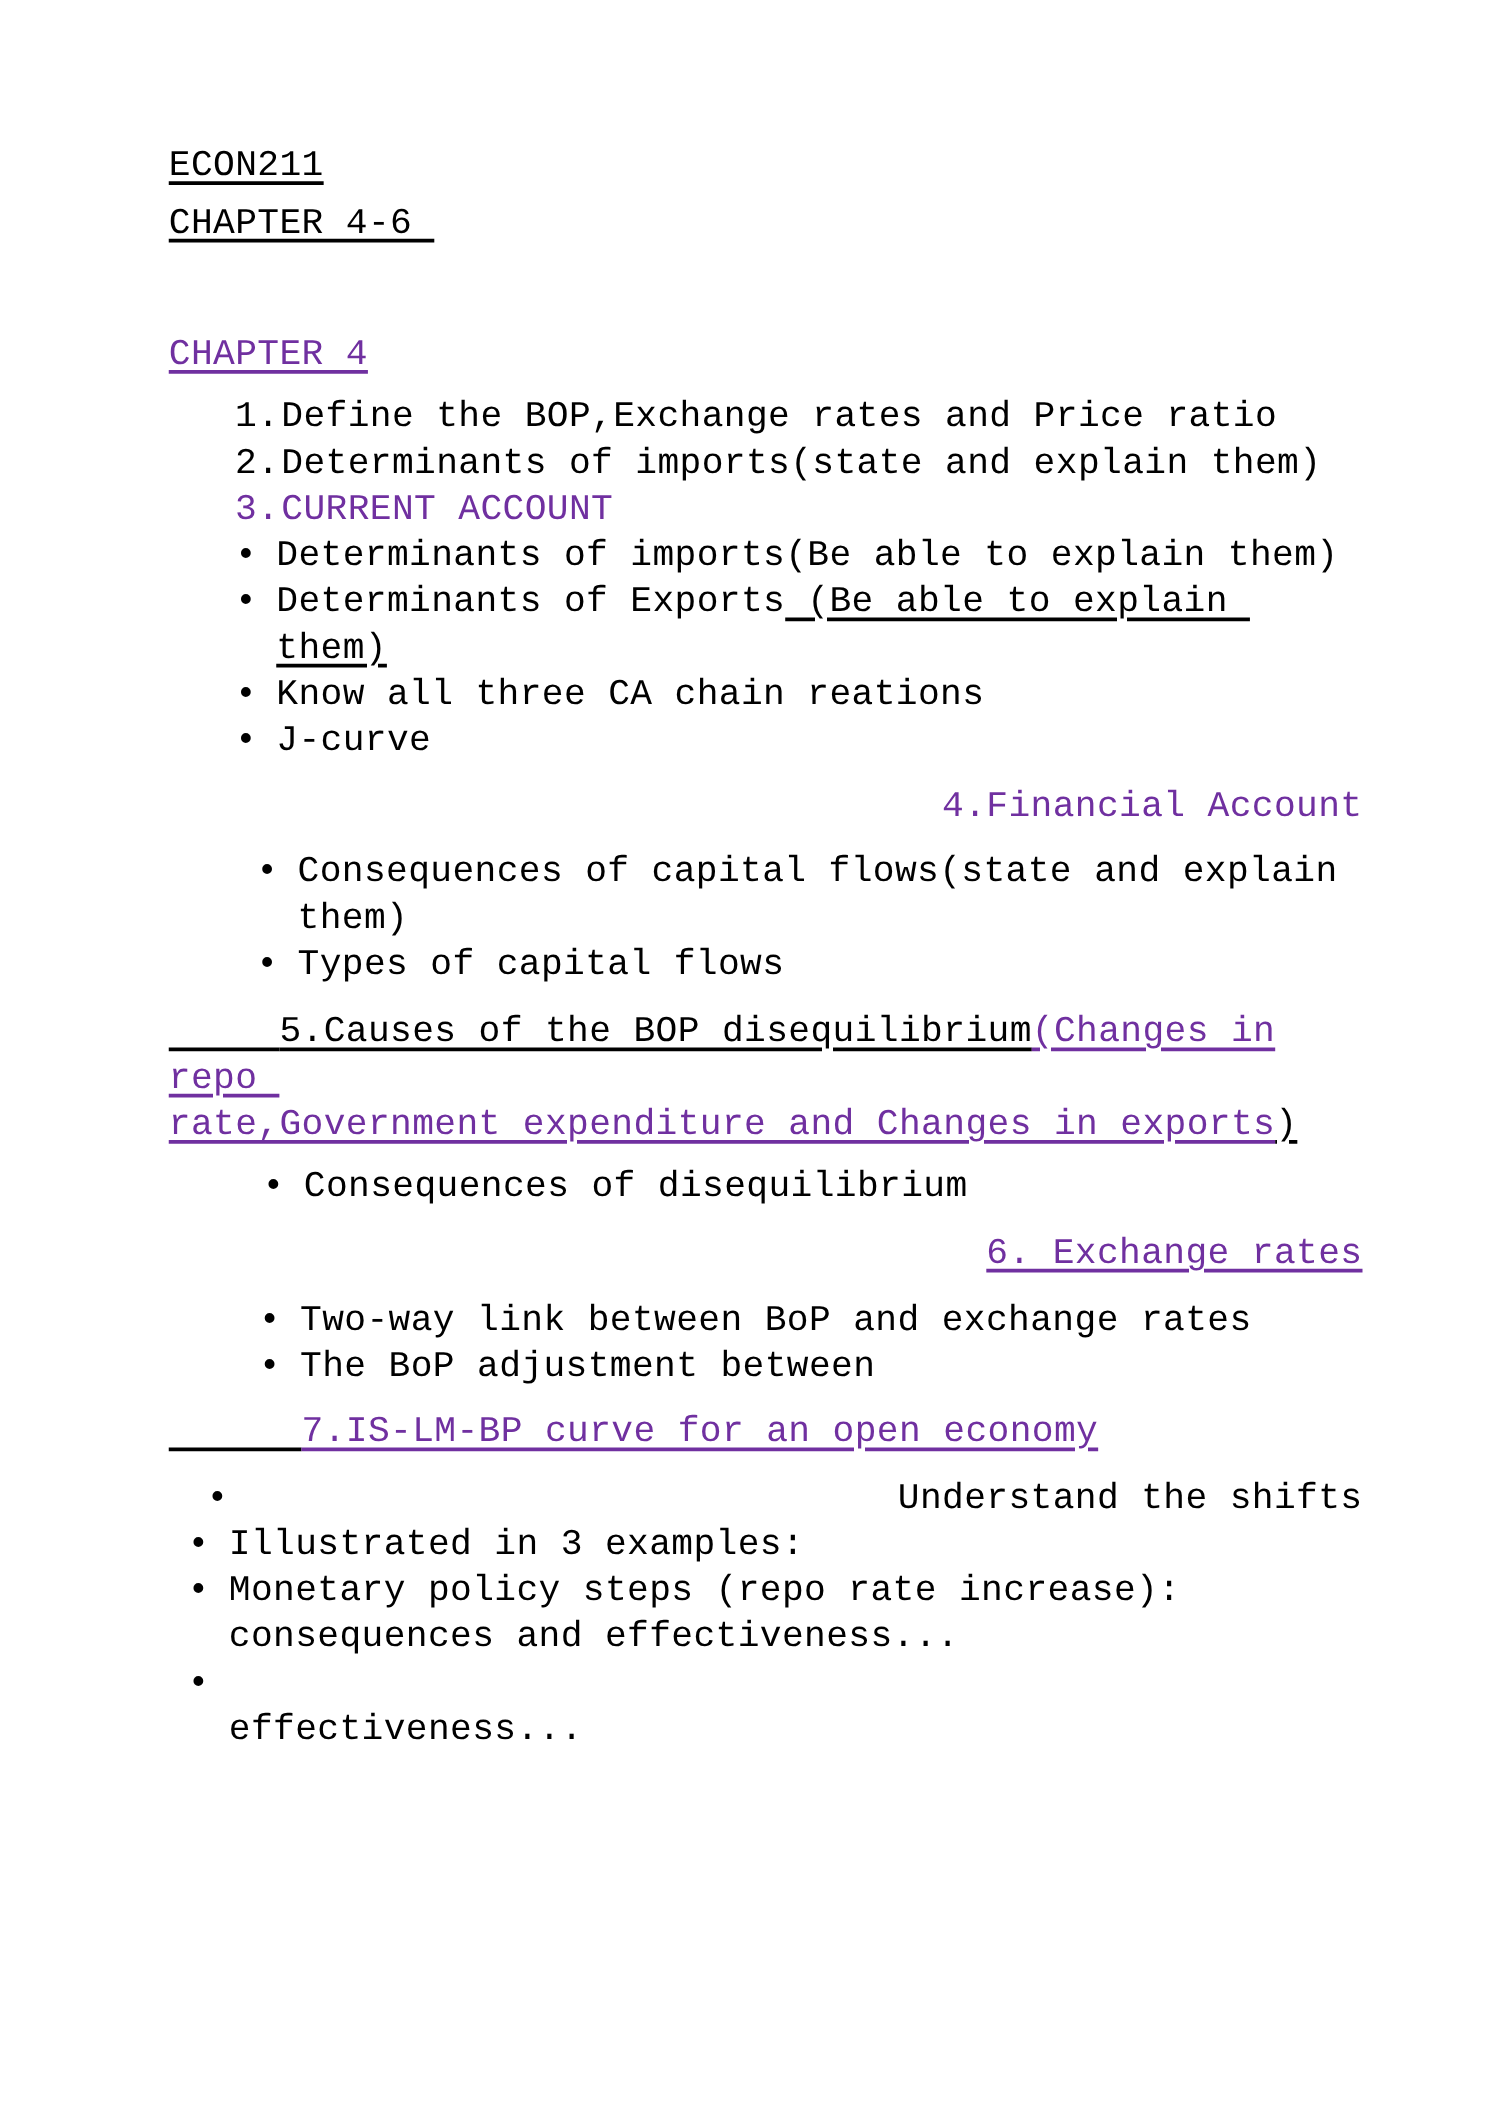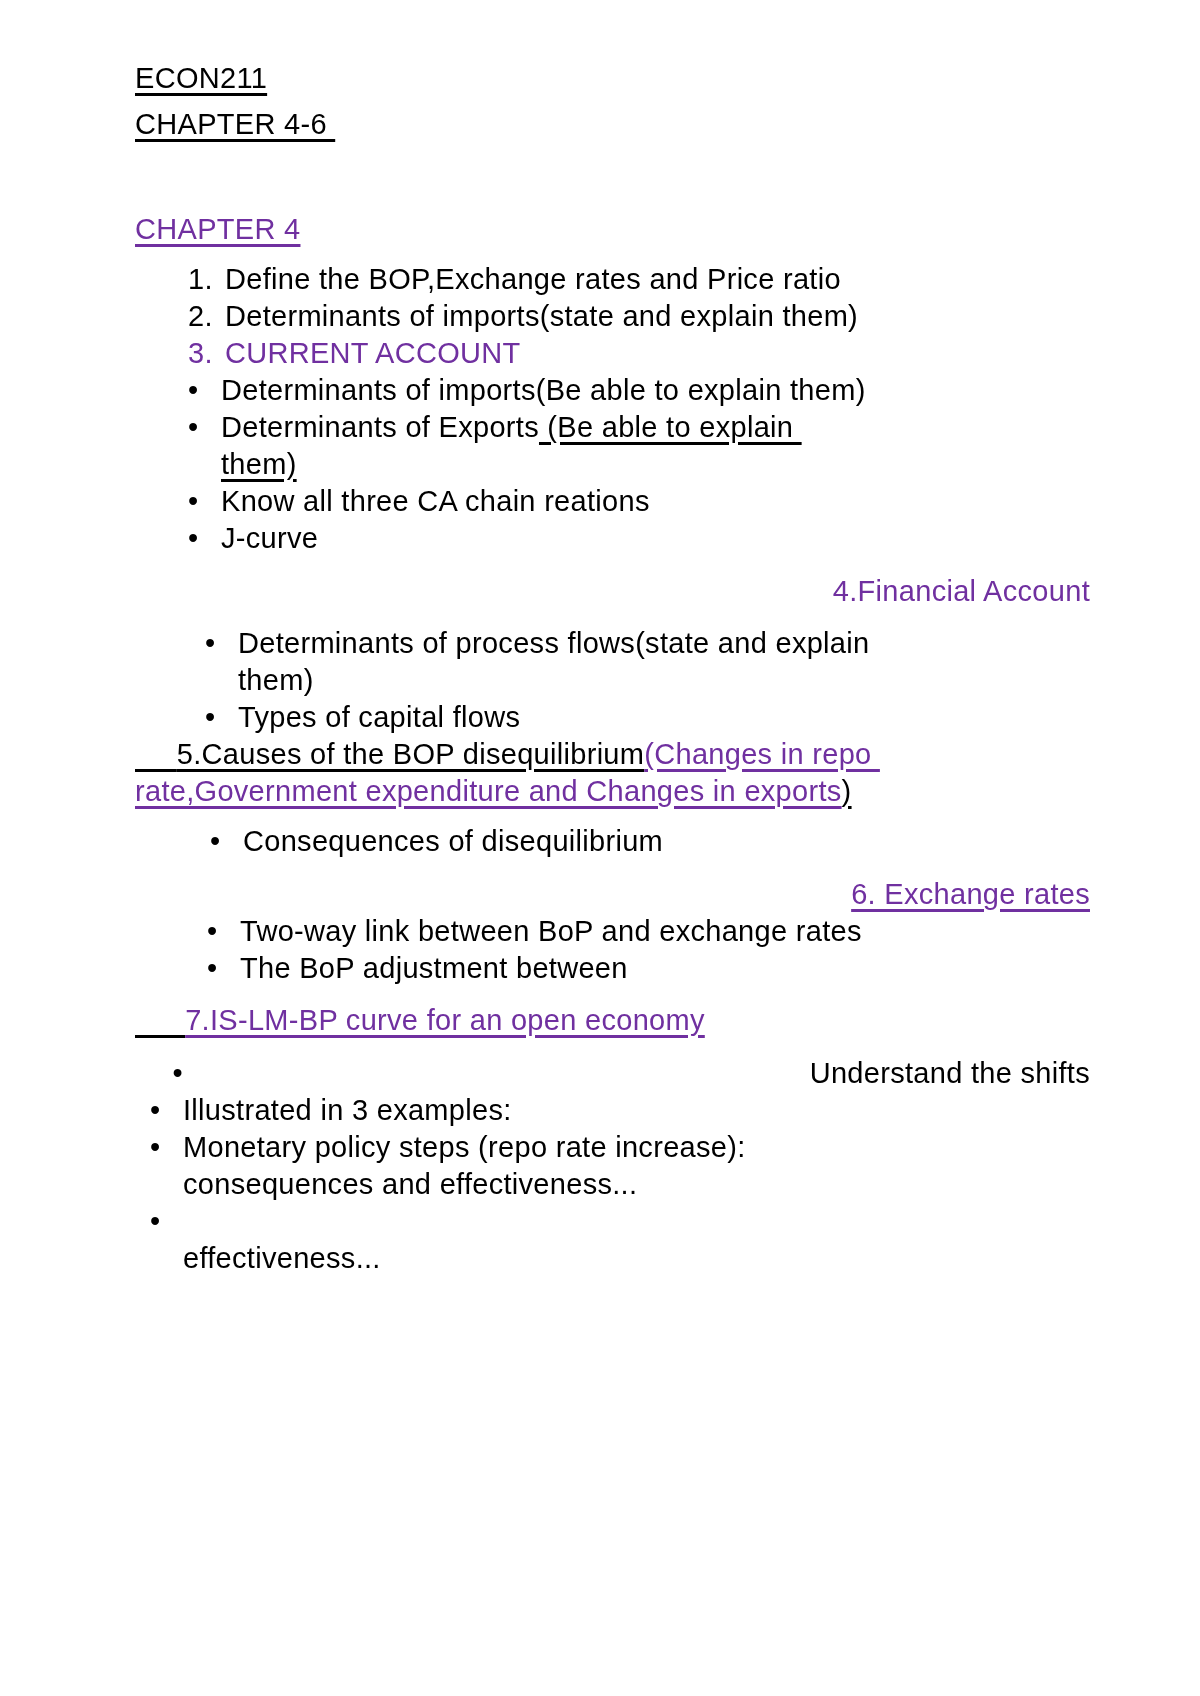--- a/index.html
+++ b/index.html
@@ -9,8 +9,8 @@
     height: 1696px;
     box-sizing: border-box;
     background: #ffffff;
-    padding: 60px 110px 0 135px;
-    font-family: Liberation Sans, sans-serif;
+    padding: 114px 110px 0 135px;
+    font-family: Liberation Mono, monospace;
     font-size: 29px;
     line-height: 37px;
     color: #000000;

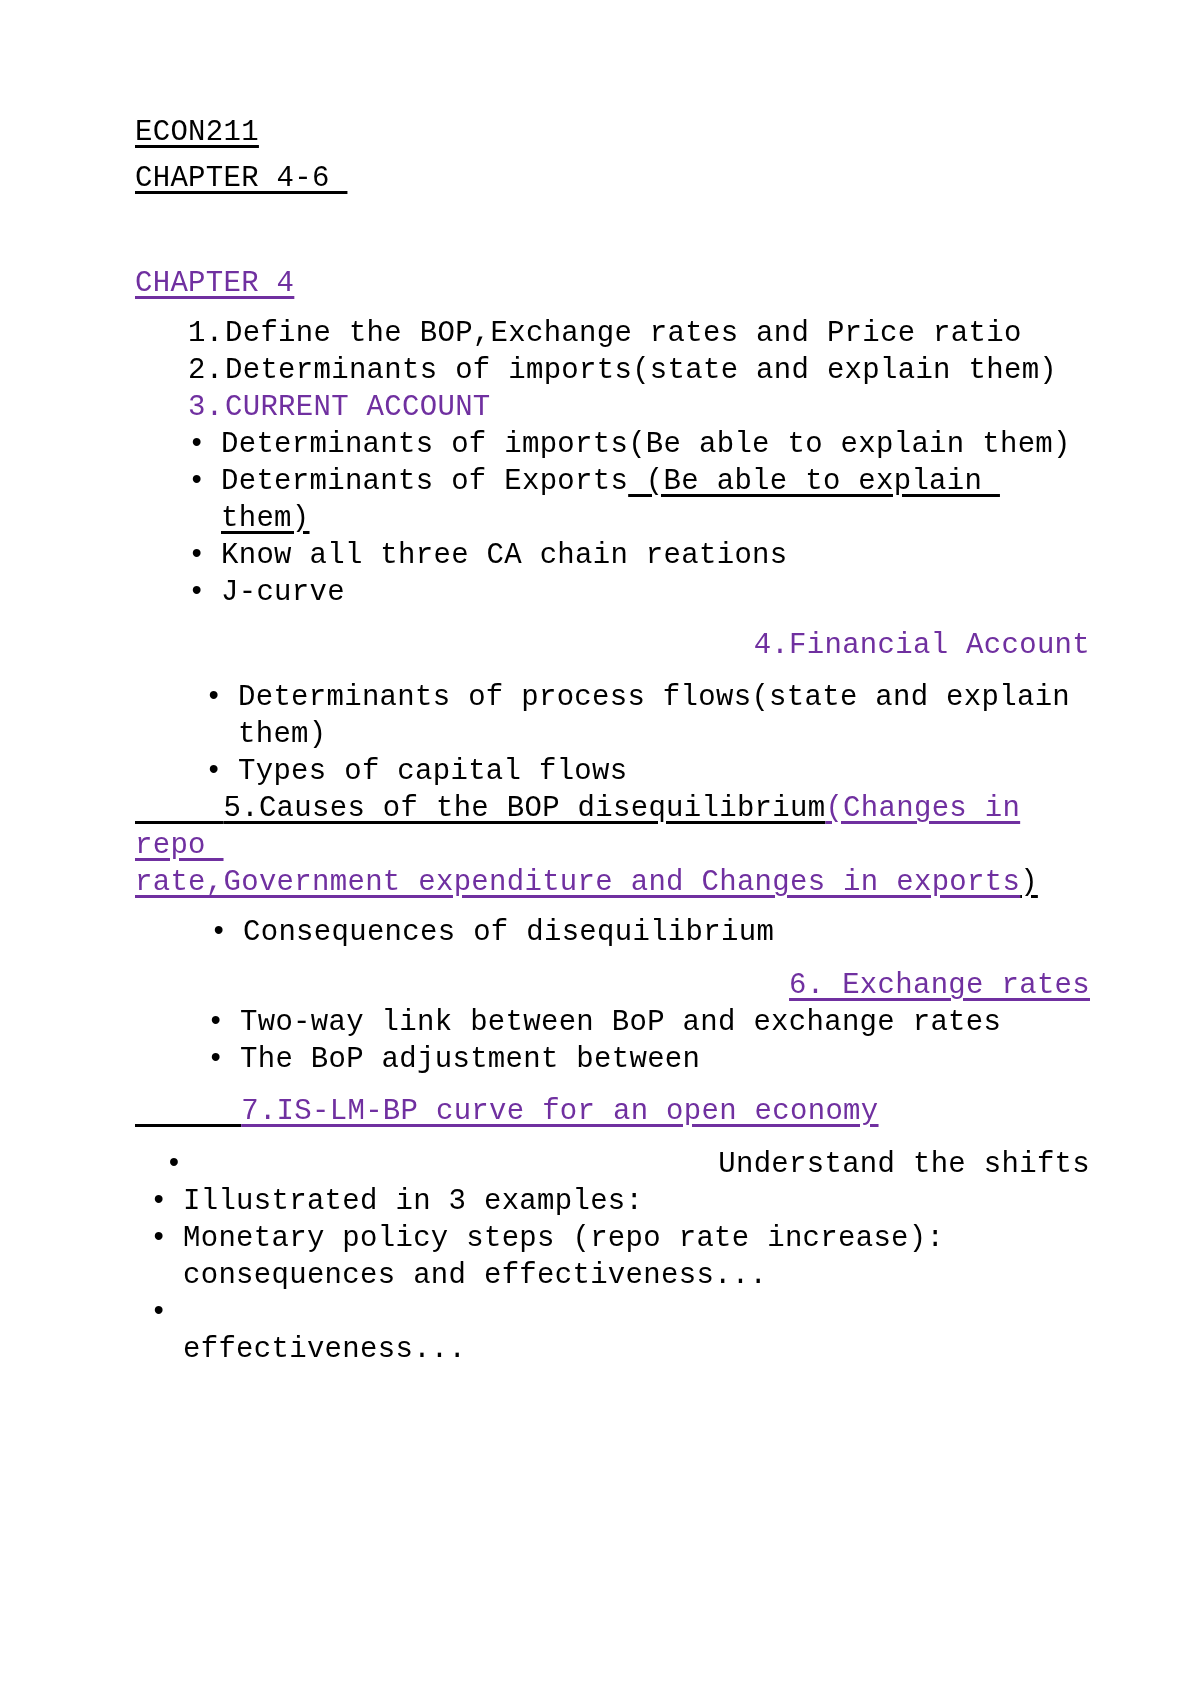--- a/index.html
+++ b/index.html
@@ -95,7 +95,7 @@
   </div>
   <div class="bullet ind-fin mt-15">
     <span class="dot">•</span>
-    <span class="txt"><span>Determinants of process flows(state and explain</span><br><span>them)</span></span>
+    <span class="txt"><span>Consequences of capital flows(state and explain</span><br><span>them)</span></span>
   </div>
   <div class="bullet ind-fin">
     <span class="dot">•</span>

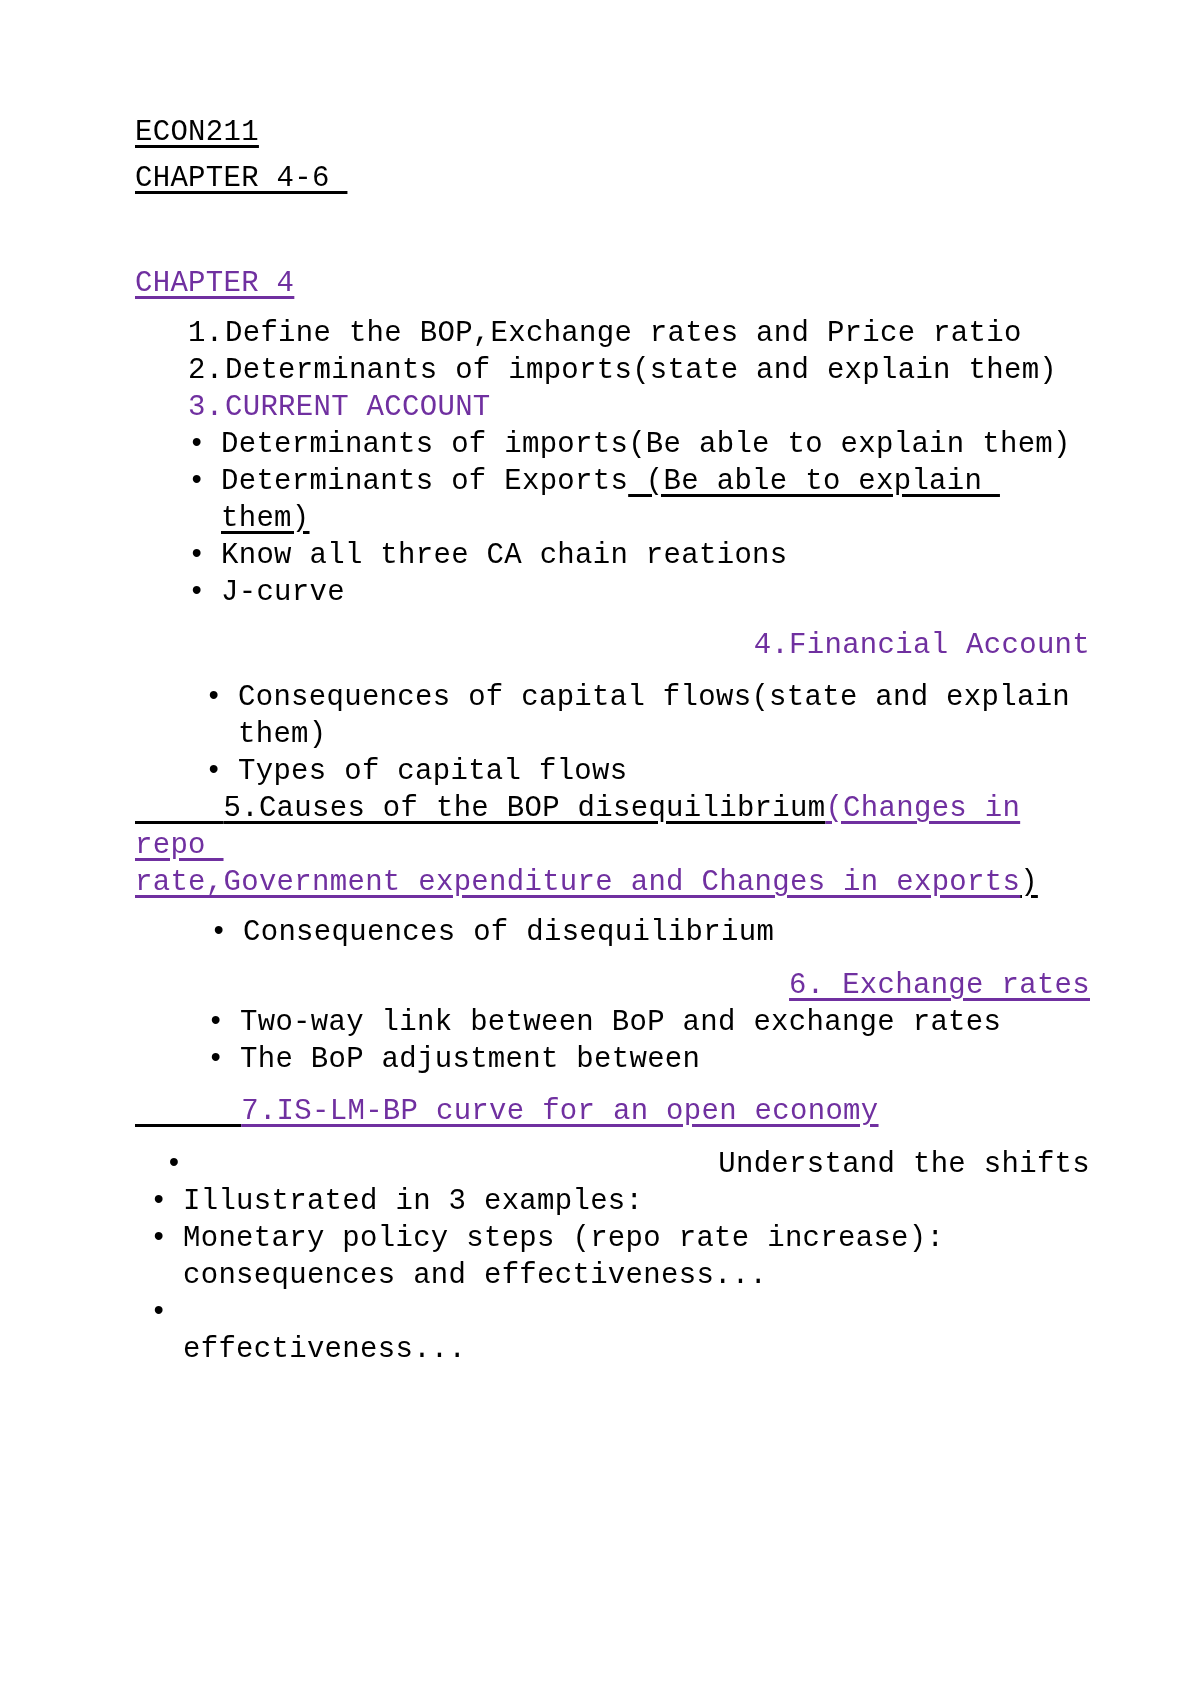--- a/index.html
+++ b/index.html
@@ -44,7 +44,7 @@
   .mt-13 { margin-top: 13px; }
   .mt-15 { margin-top: 15px; }
   .mt-16 { margin-top: 16px; text-align: right; }
-  .mt-17 { }
+  .mt-17 { margin-top: 17px; }
   .mt-68 { margin-top: 68px; }
 </style>
 </head>

